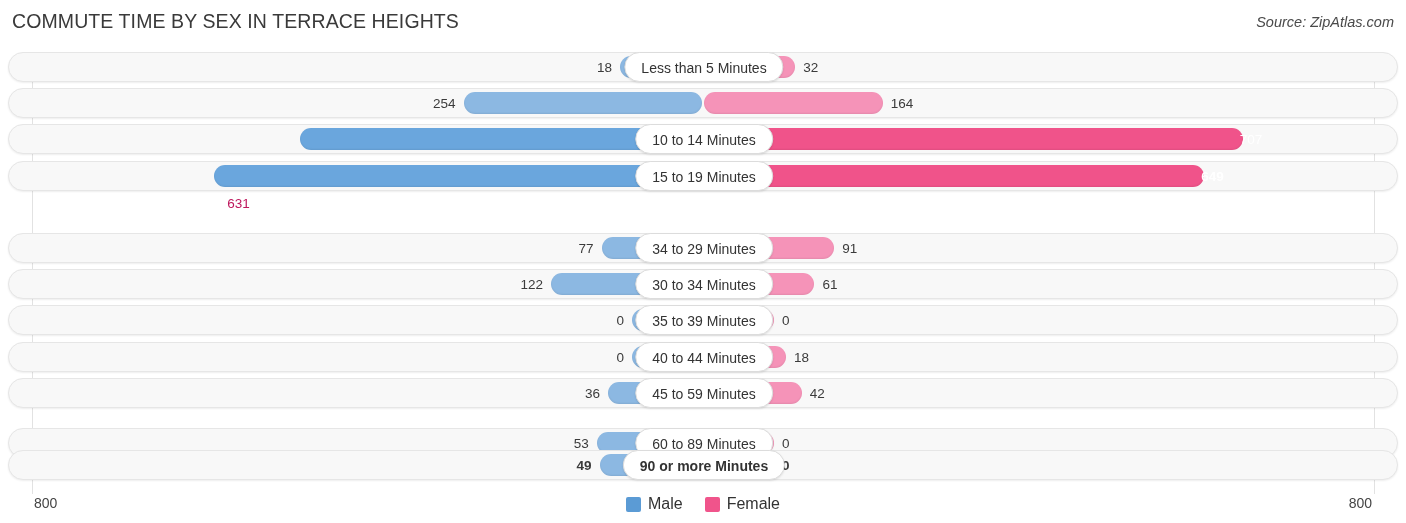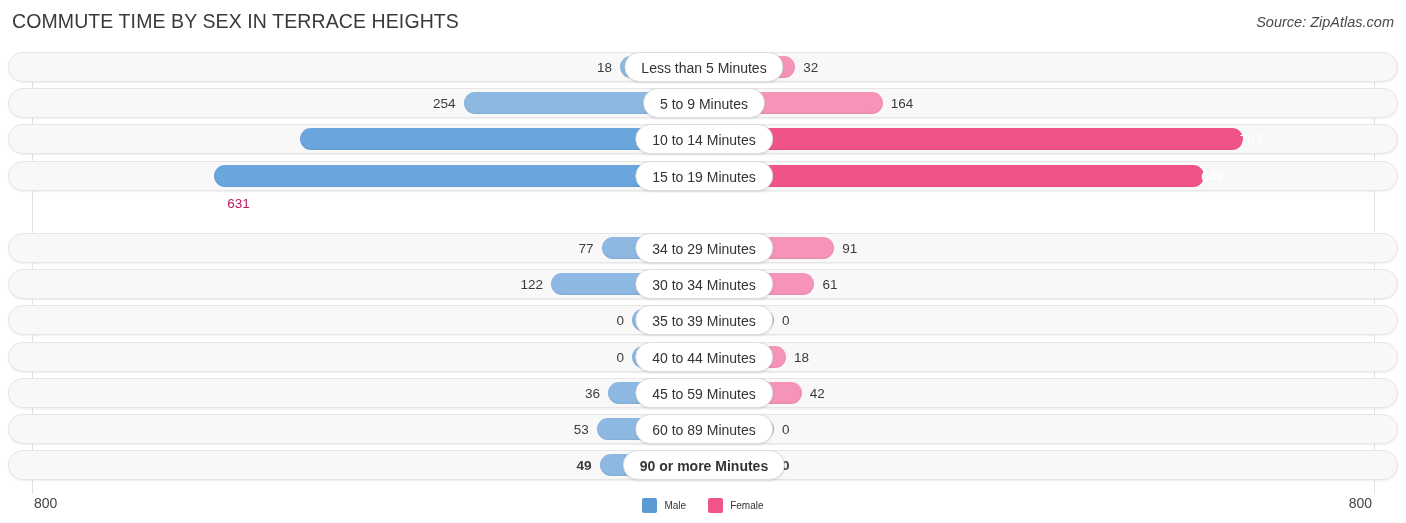--- a/index.html
+++ b/index.html
@@ -205,7 +205,6 @@
           <div class="bar female" style="width: 178.732px;"></div>
           <div class="vlabel male-out" style="margin-right: 246.402px;">254</div>
           <div class="vlabel female-out" style="margin-left: 186.732px;">164</div>
-          <div class="cat-pill">5 to 9 Minutes</div>
         </div>
       </div>
       <div class="row" style="top: 72.4px;">

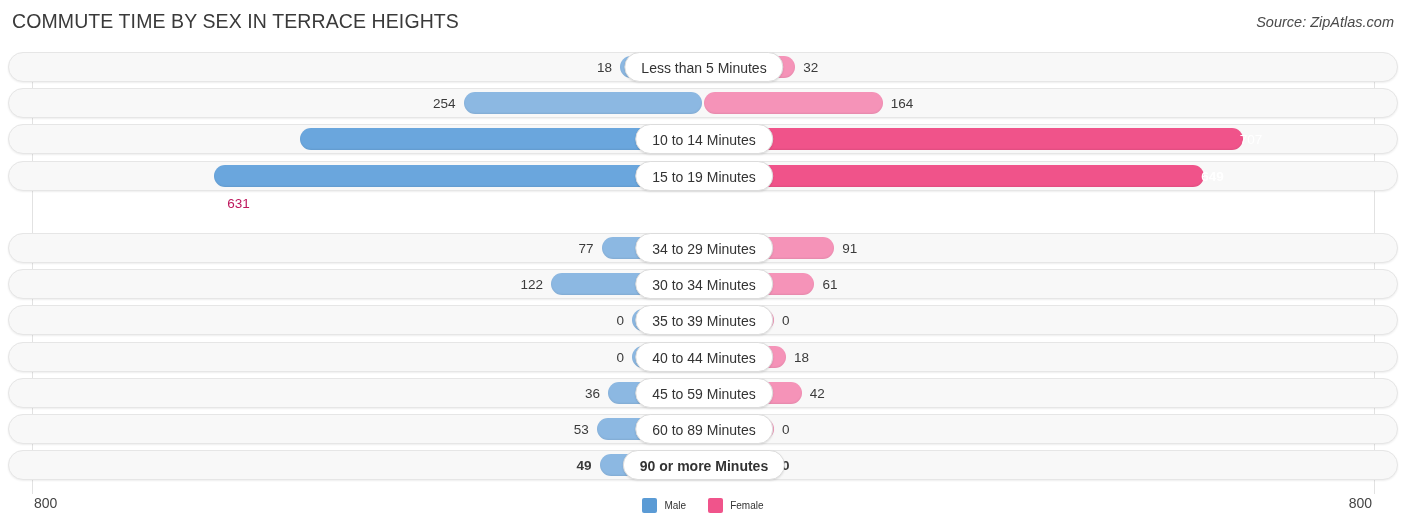--- a/index.html
+++ b/index.html
@@ -270,7 +270,7 @@
           <div class="cat-pill">45 to 59 Minutes</div>
         </div>
       </div>
-      <div class="row" style="top: 362px;">
+      <div class="row" style="top: 376px;">
         <div class="row-inner">
           <div class="bar male" style="width: 105.139px;"></div>
           <div class="bar female" style="width: 70px;"></div>

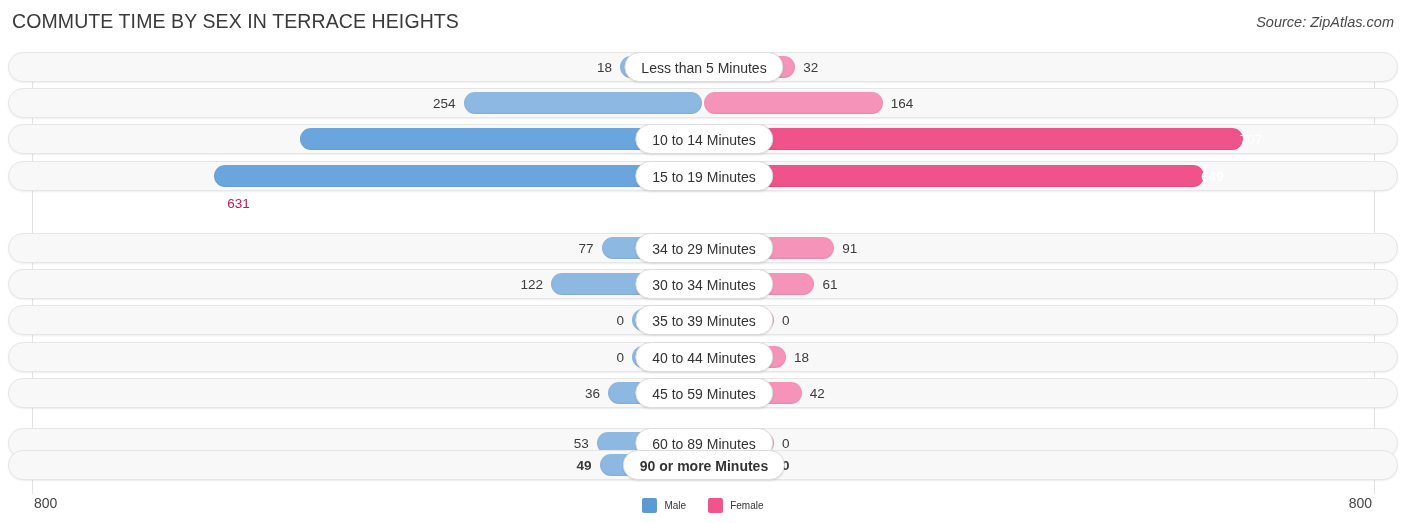--- a/index.html
+++ b/index.html
@@ -174,7 +174,7 @@
   .legend-swatch.male   { background: #5b9bd5; }
   .legend-swatch.female { background: #f0548b; }
   .legend-text {
-    font-size: 10px;
+    font-size: 16px;
     color: #333333;
   }
 </style>

